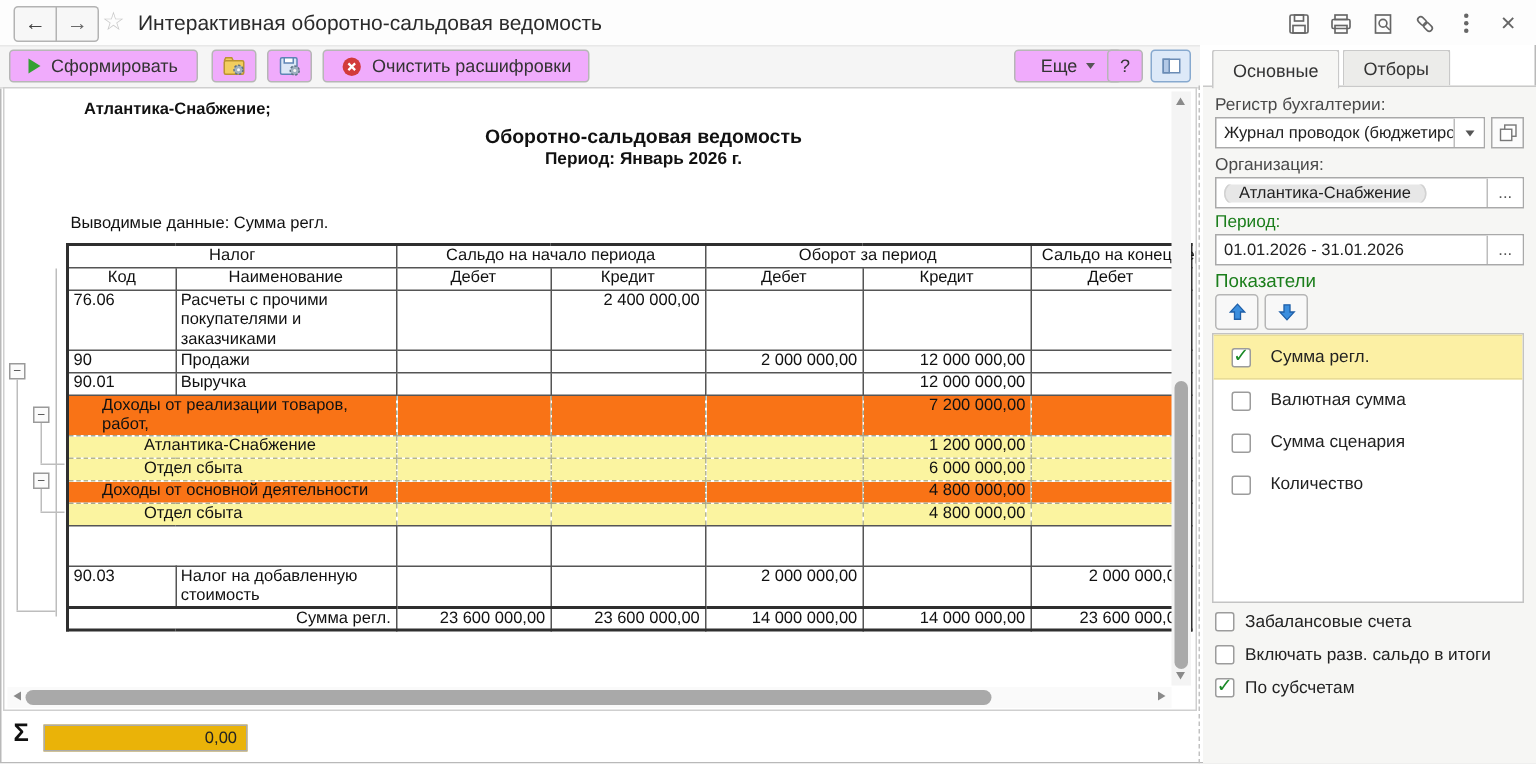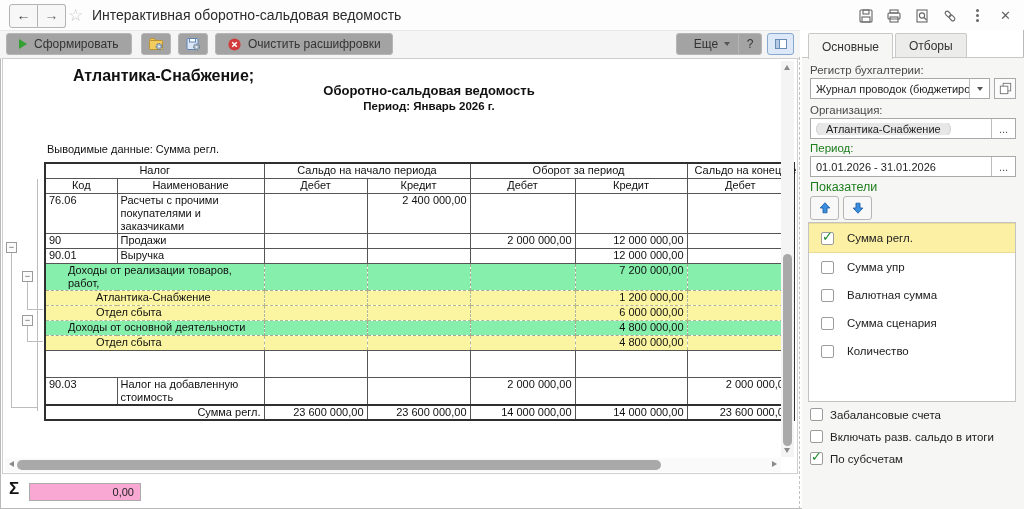--- a/index.html
+++ b/index.html
@@ -24,7 +24,7 @@
   
   .toolbar{position:absolute;left:0;top:30px;width:800px;height:27px;background:#f5f5f5;
     border-top:1px solid #e8e8e8;border-bottom:1px solid #dcdcdc;}
-  .btn{position:absolute;top:2px;height:22px;border:1px solid #b6b6b6;border-radius:3px;background:#a3a3a3;
+  .btn{position:absolute;top:2px;height:22px;border:1px solid #b6b6b6;border-radius:3px;background:#f0abfc;
     font-size:12px;color:#333;display:flex;align-items:center;justify-content:center;box-sizing:border-box;cursor:pointer;}
   .play{width:0;height:0;border-left:8px solid #33a033;border-top:5px solid transparent;border-bottom:5px solid transparent;margin-right:7px;}
   .caret{width:0;height:0;border-top:4px solid #555;border-left:3.5px solid transparent;border-right:3.5px solid transparent;margin-left:6px;}

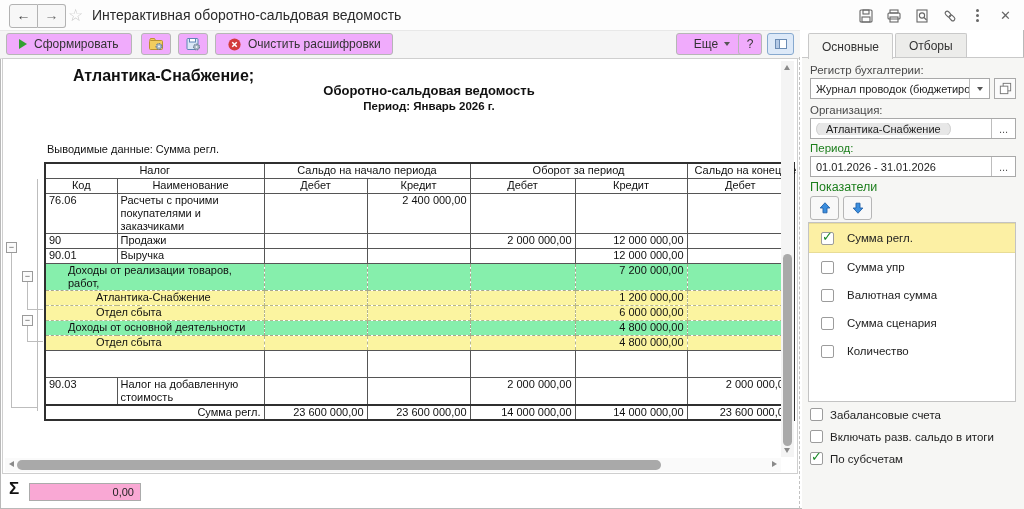--- a/index.html
+++ b/index.html
@@ -33,7 +33,7 @@
   
   .report{position:absolute;left:2px;top:58px;width:796px;height:416px;background:#fff;border:1px solid #cfcfcf;box-sizing:border-box;}
   .canvas{position:absolute;left:0;top:0;right:0;bottom:0;overflow:hidden;}
-  .org-line{position:absolute;left:53px;top:8px;font-size:16px;font-weight:bold;color:#111;margin-left:17px;}
+  .org-line{position:absolute;left:53px;top:8px;font-size:11px;font-weight:bold;color:#111;}
   .rep-title{position:absolute;left:41px;top:24px;width:770px;text-align:center;font-size:13px;font-weight:bold;color:#111;}
   .rep-period{position:absolute;left:41px;top:41px;width:770px;text-align:center;font-size:11.5px;font-weight:bold;color:#111;}
   .rep-output{position:absolute;left:44px;top:84px;font-size:11px;color:#111;}

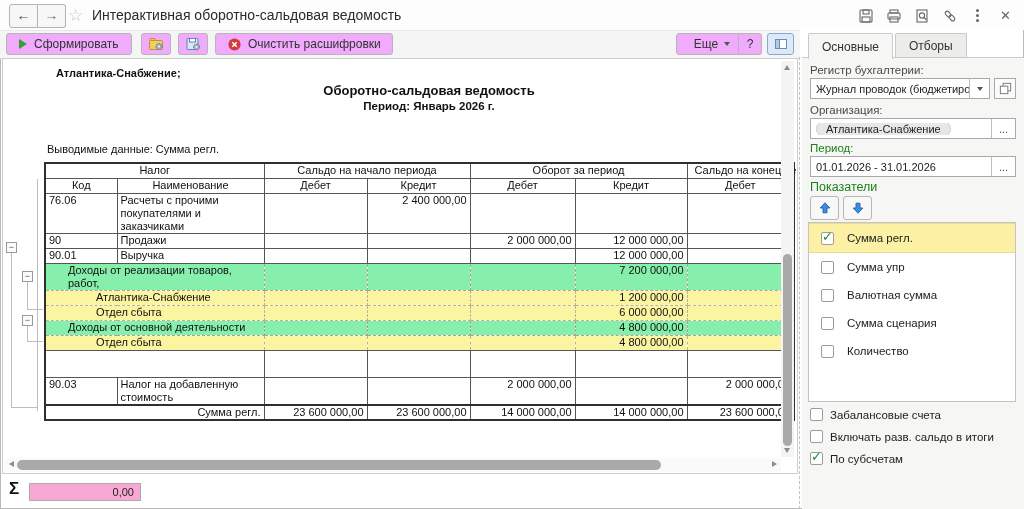--- a/index.html
+++ b/index.html
@@ -46,7 +46,7 @@
   .osv th.clipleft{text-align:left;overflow:visible;white-space:nowrap;padding-left:7px;}
   .osv td{height:15px;vertical-align:top;color:#111;}
   .osv td.num{text-align:right;white-space:nowrap;}
-  .osv tr.grp td{border:1px dashed #a6a68c;background:#86efac;}
+  .osv tr.grp td{border:1px dashed #a6a68c;background:#f97316;}
   .osv td.gname{background:linear-gradient(to right,#fff 17px,#eaece0 17px);padding-left:22px;}
   .osv tr.det td{border:1px dashed #b5b58e;background:#fbf4a0;}
   .osv td.dname{background:linear-gradient(to right,#fff 45px,#fbf4a0 45px);padding-left:50px;}

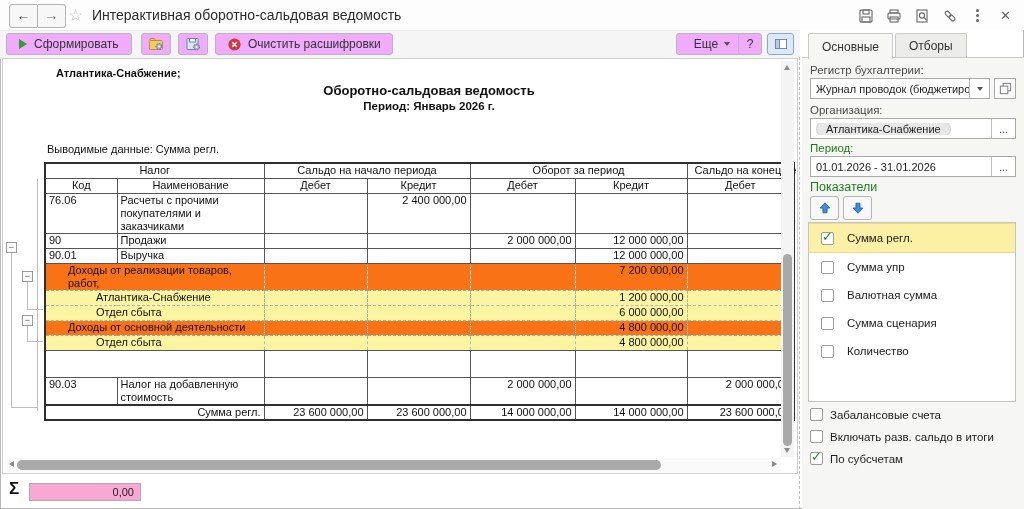--- a/index.html
+++ b/index.html
@@ -428,10 +428,6 @@
         </div>
         <div class="item">
           <span class="cb"></span>
-          <span>Сумма упр</span>
-        </div>
-        <div class="item">
-          <span class="cb"></span>
           <span>Валютная сумма</span>
         </div>
         <div class="item">

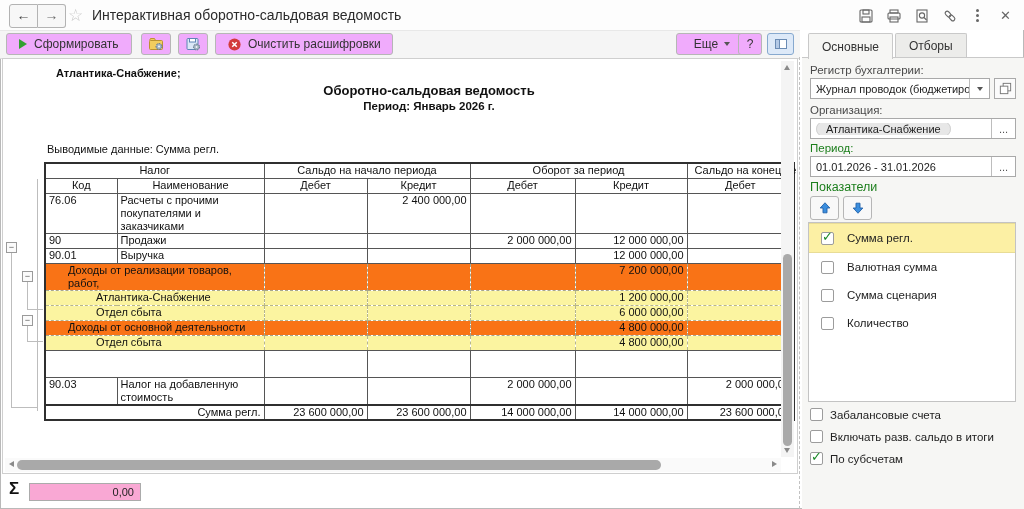--- a/index.html
+++ b/index.html
@@ -73,7 +73,7 @@
 
   
   .sum-sigma{position:absolute;left:9px;top:479px;font-size:17px;font-weight:bold;color:#111;}
-  .sum-field{position:absolute;left:29px;top:483px;width:112px;height:18px;border:1px solid #ababab;background:#f9a8d4;
+  .sum-field{position:absolute;left:29px;top:483px;width:136px;height:18px;border:1px solid #ababab;background:#eab308;
     font-size:11px;text-align:right;padding:0 6px;box-sizing:border-box;font-family:inherit;color:#222;}
 
   

